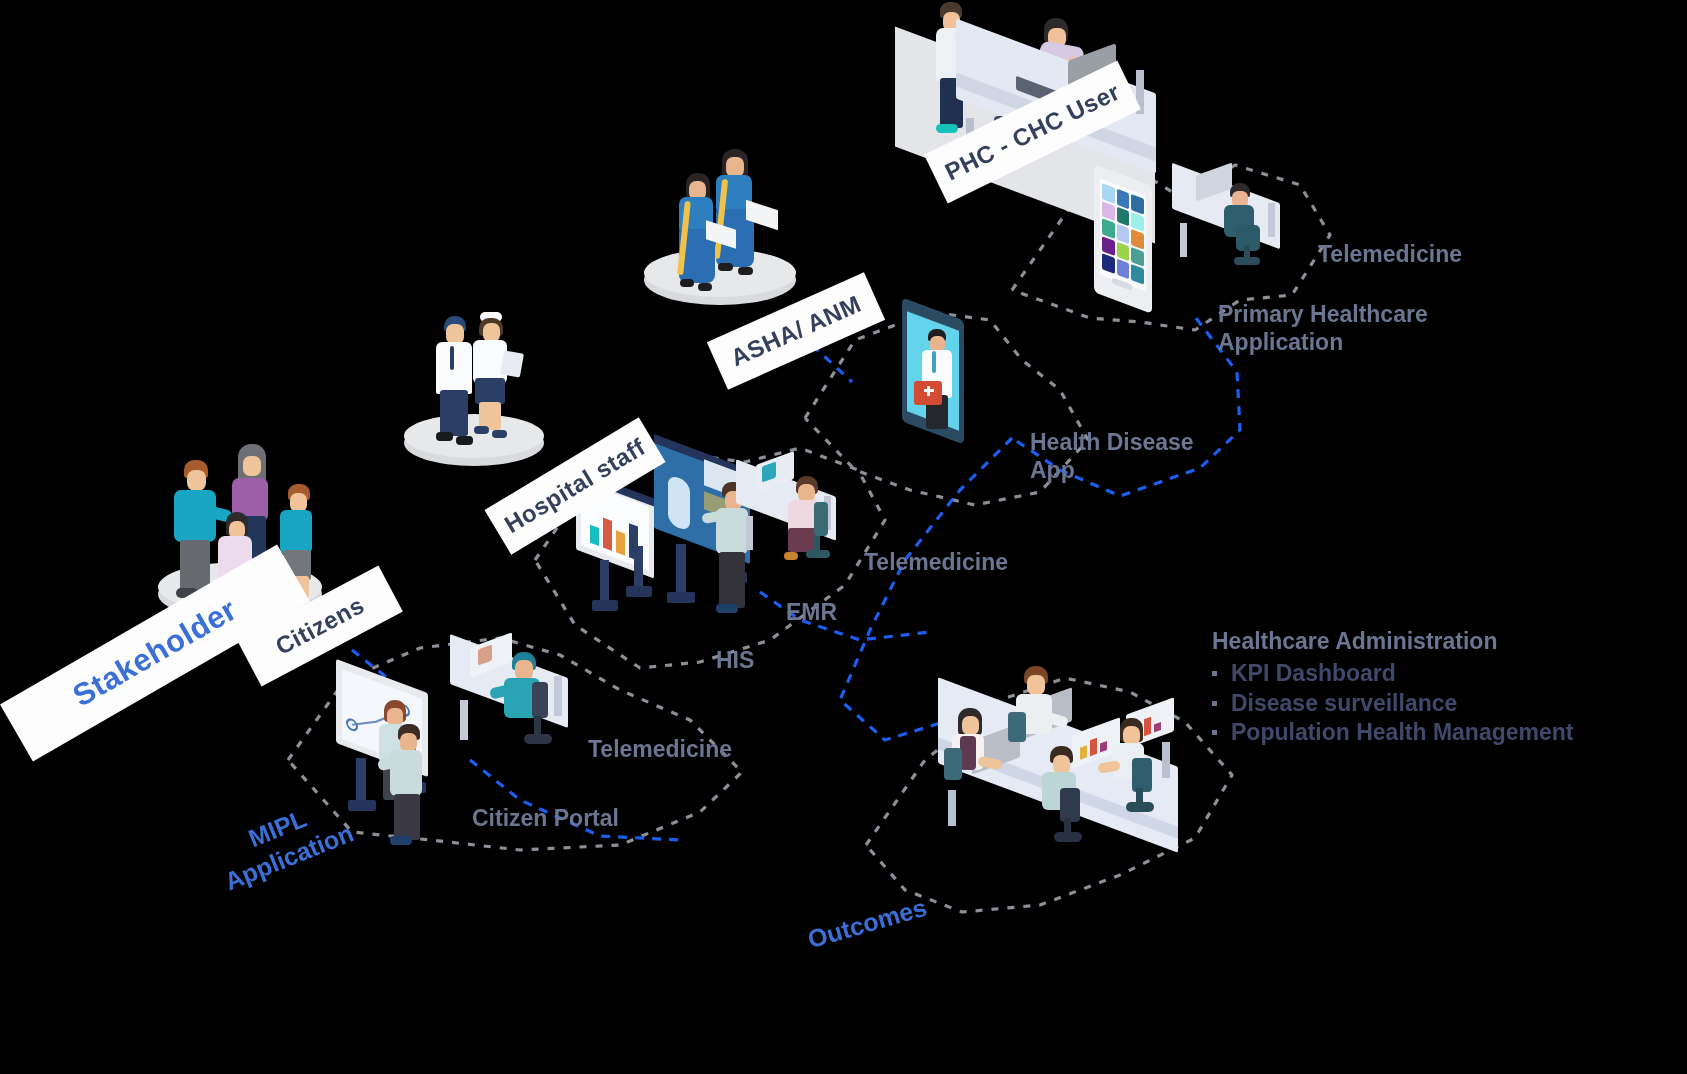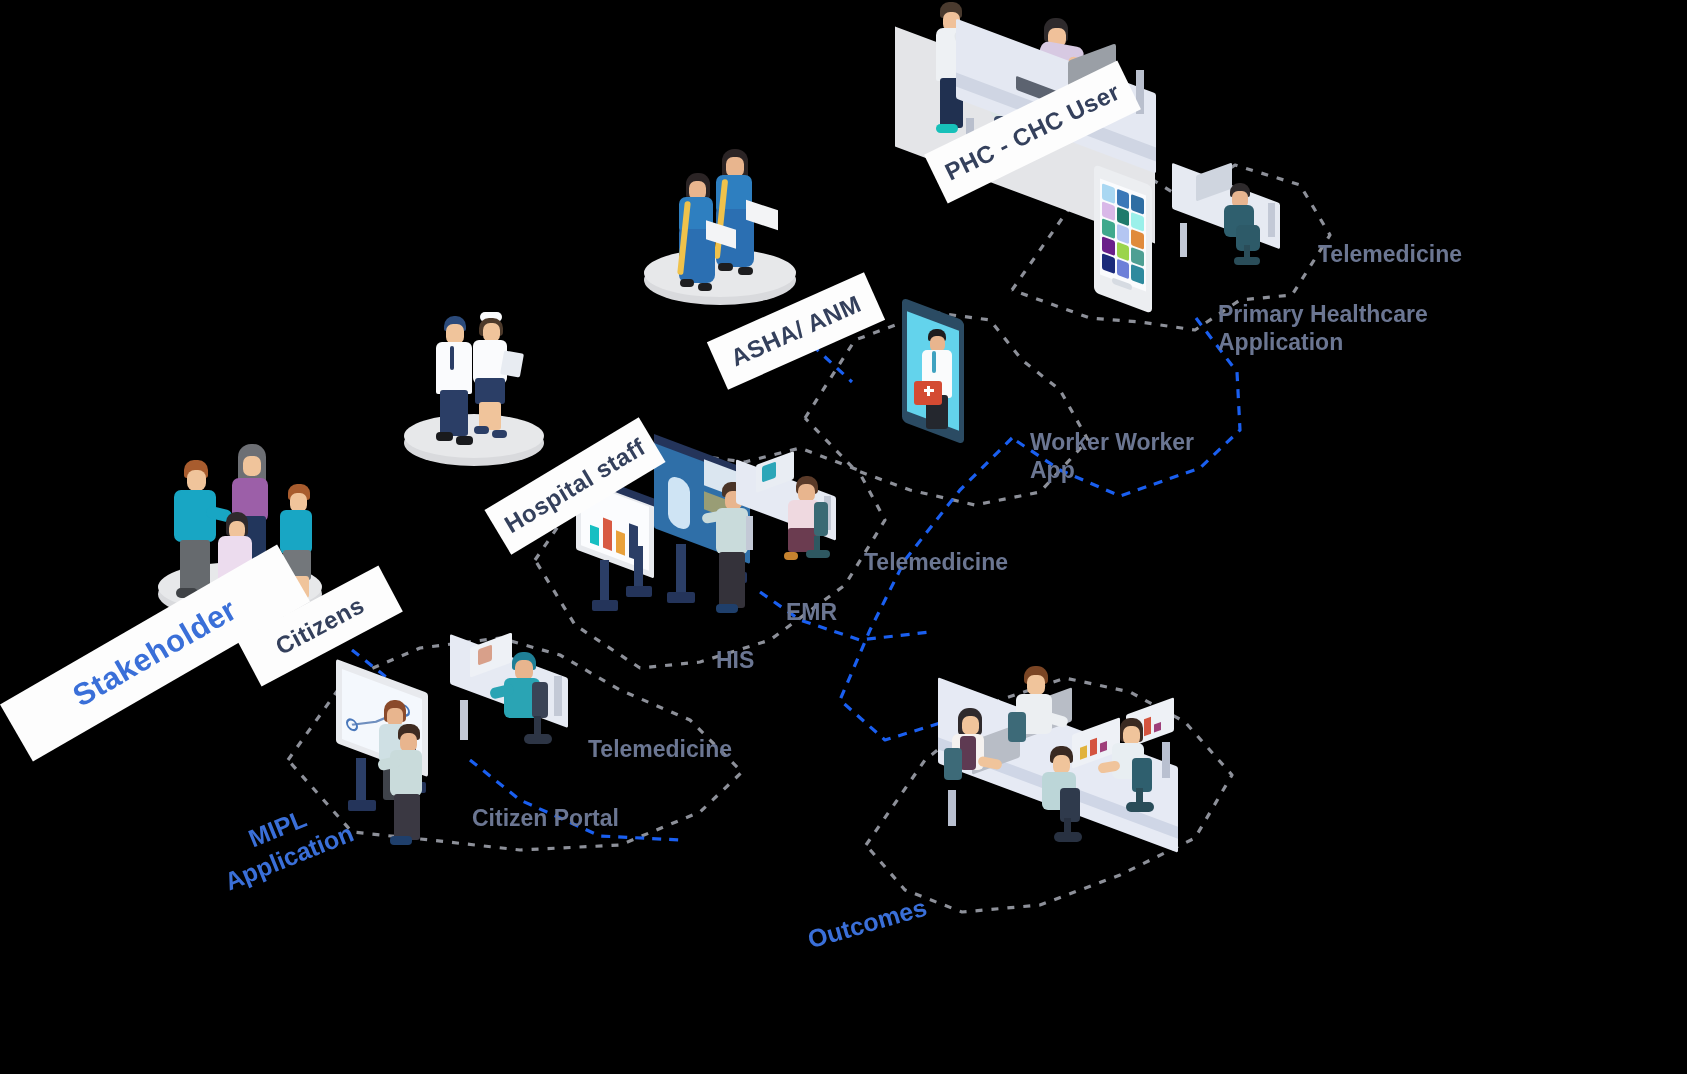--- a/index.html
+++ b/index.html
@@ -416,7 +416,7 @@
   <div class="anno" style="left:1218px;top:300px;font-size:23px;">Primary Healthcare
 Application</div>
 
-  <div class="anno" style="left:1030px;top:428px;font-size:23px;">Worker Worker
+  <div class="anno" style="left:1030px;top:428px;font-size:23px;">Health Disease
 App</div>
 
   <div class="anno" style="left:864px;top:548px;font-size:23px;">Telemedicine</div>

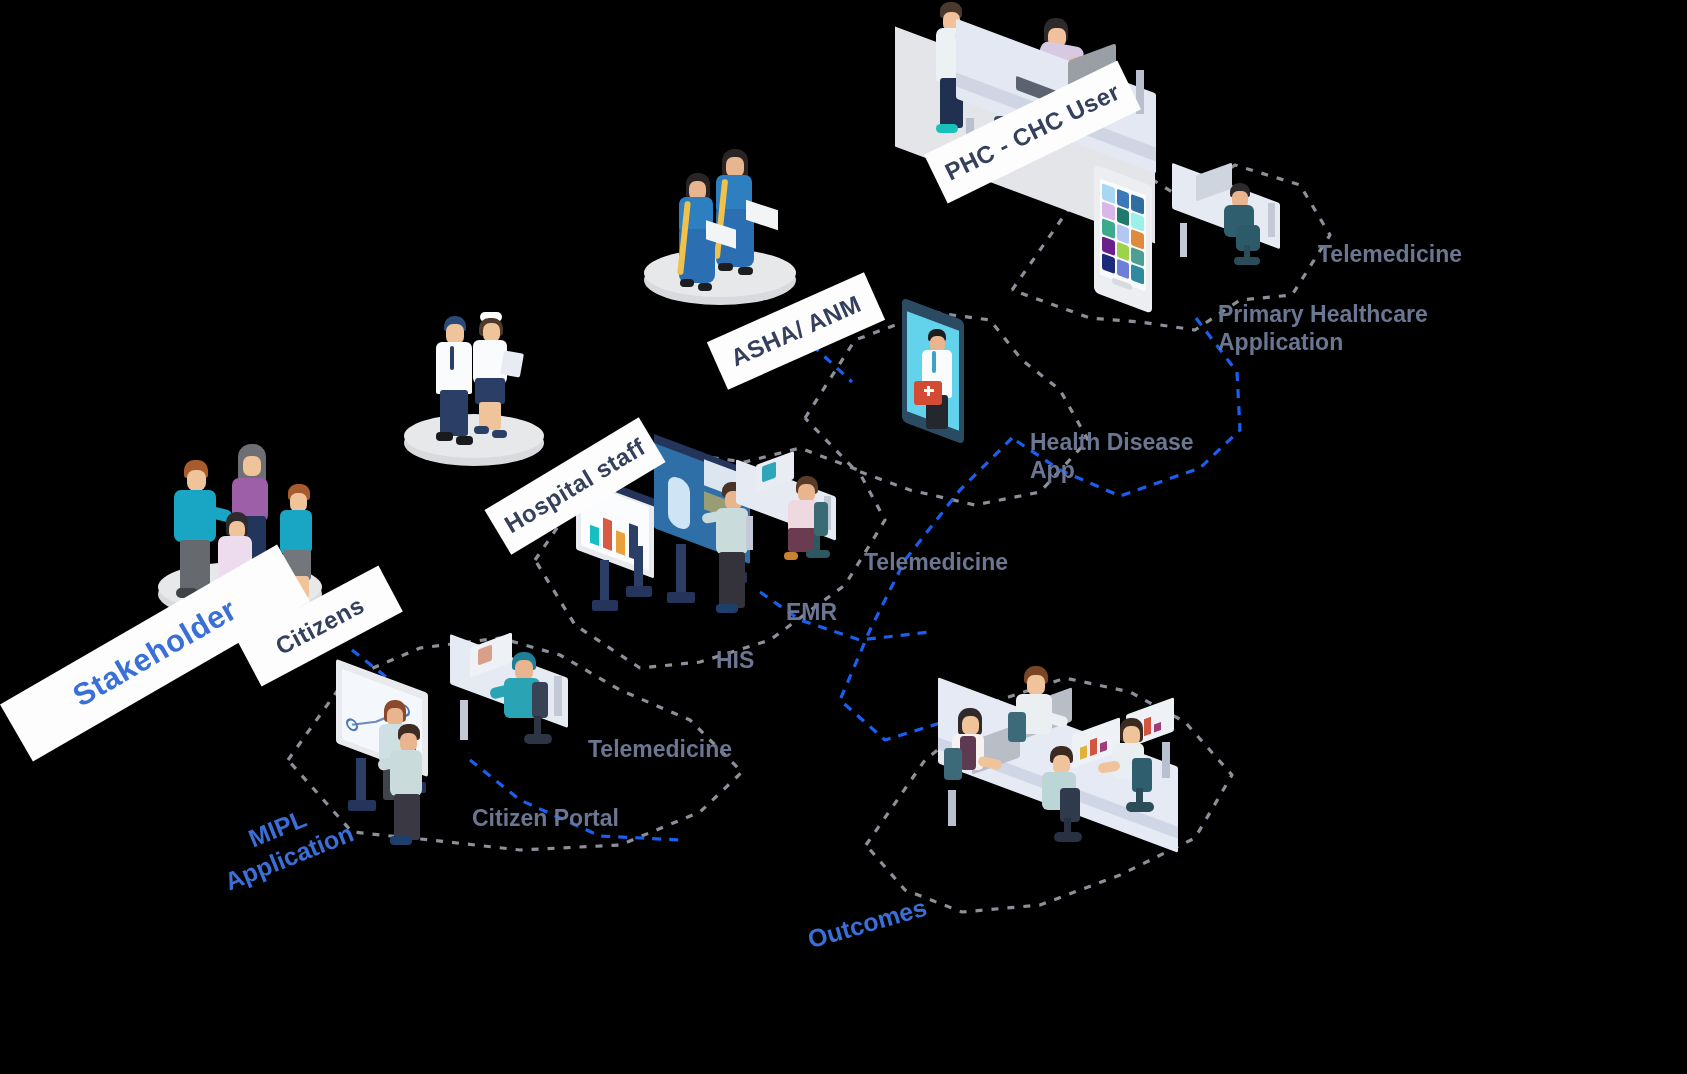--- a/index.html
+++ b/index.html
@@ -434,6 +434,23 @@
 
   <div class="anno blue" style="left:806px;top:908px;font-size:25px;transform:rotate(-16deg);">Outcomes</div>
 
+  <div style="position:absolute;left:1212px;top:627px;width:470px;">
+    <div style="color:#6b7692;font-weight:bold;font-size:23px;line-height:1.28;">Healthcare Administration</div>
+    <ul class="bullets" style="margin-top:3px;">
+      <li>
+        <span class="bd"></span>
+        <span style="color:#40496b;font-weight:bold;font-size:23px;line-height:1.28;">KPI Dashboard</span>
+      </li>
+      <li>
+        <span class="bd"></span>
+        <span style="color:#40496b;font-weight:bold;font-size:23px;line-height:1.28;">Disease surveillance</span>
+      </li>
+      <li>
+        <span class="bd"></span>
+        <span style="color:#40496b;font-weight:bold;font-size:23px;line-height:1.28;">Population Health Management</span>
+      </li>
+    </ul>
+  </div>
 
 </div>
 

